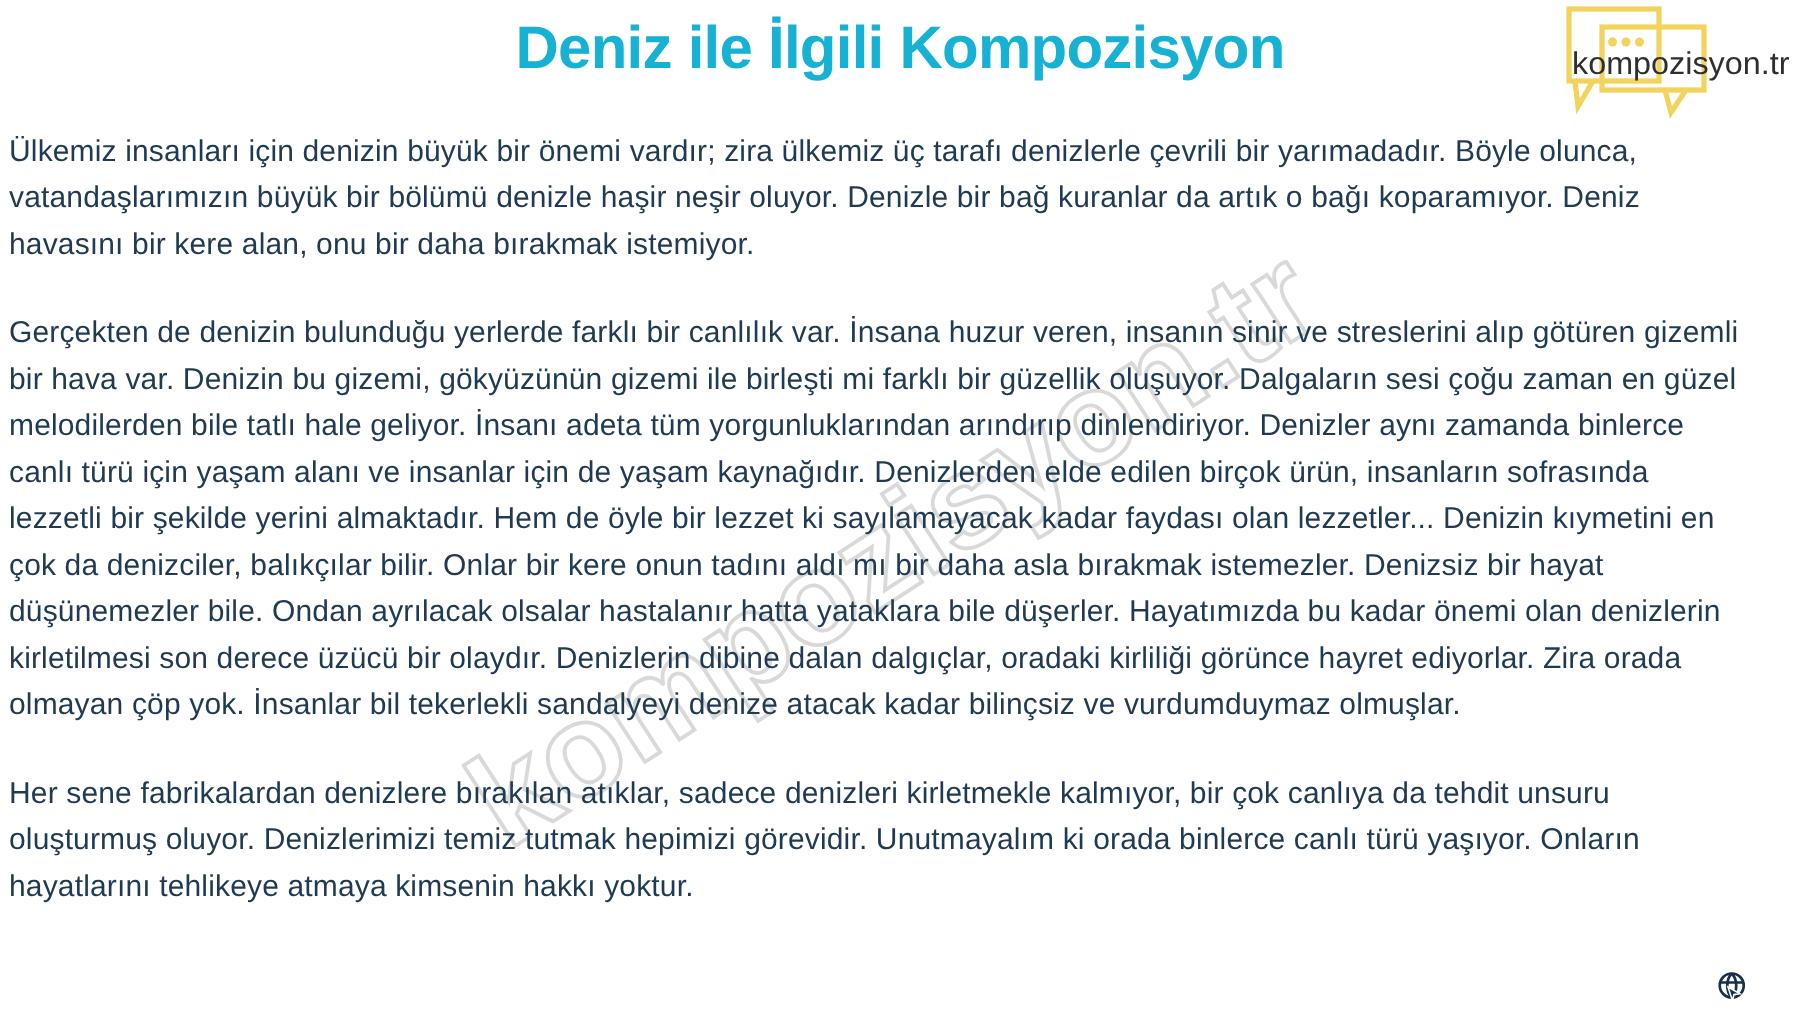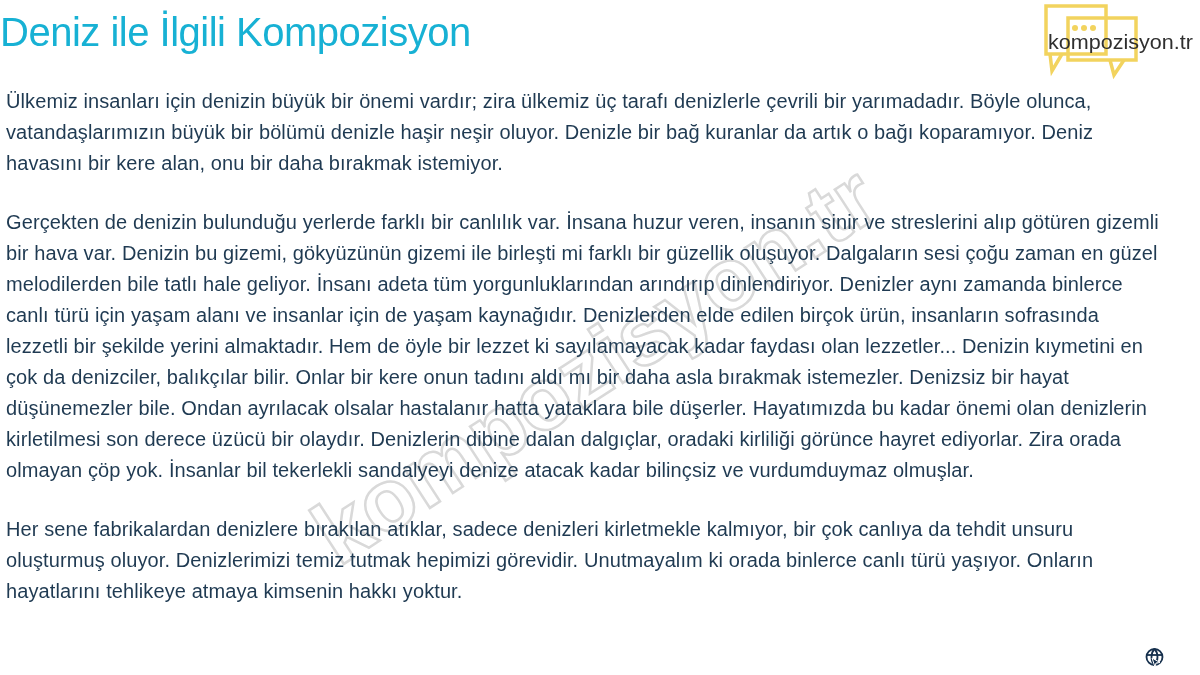--- a/index.html
+++ b/index.html
@@ -13,10 +13,10 @@
   }
   .page-title {
     margin: 8px 0 0 0;
-    text-align: left;
+    text-align: center;
     font-size: 40px;
     line-height: 48px;
-    font-weight: 400;
+    font-weight: 700;
     color: #17b1d4;
     letter-spacing: -0.5px;
   }

